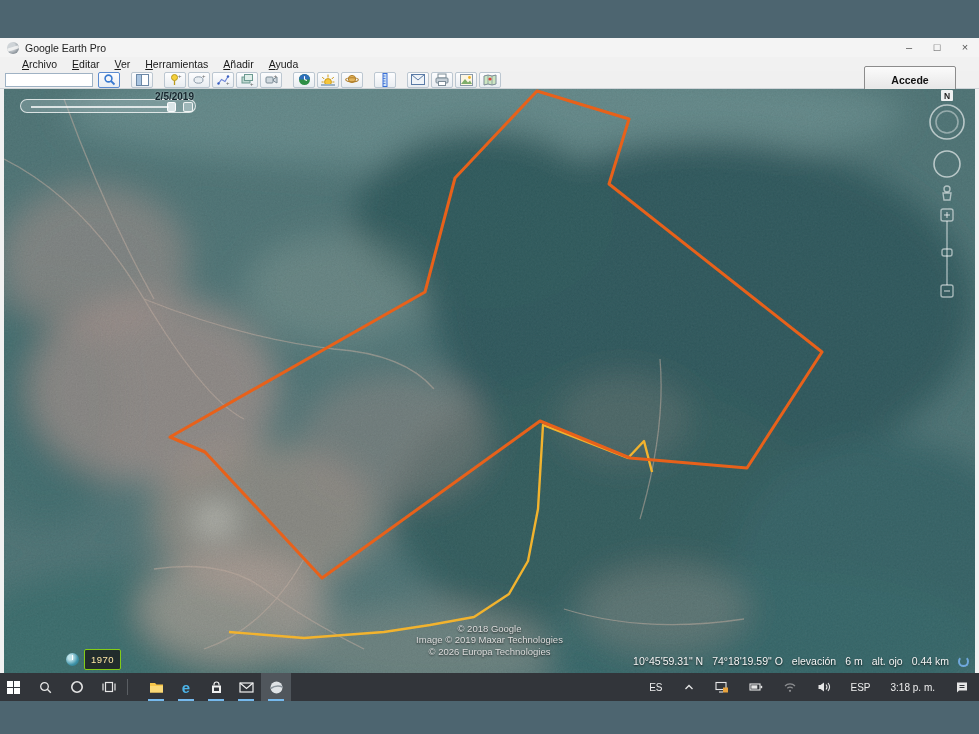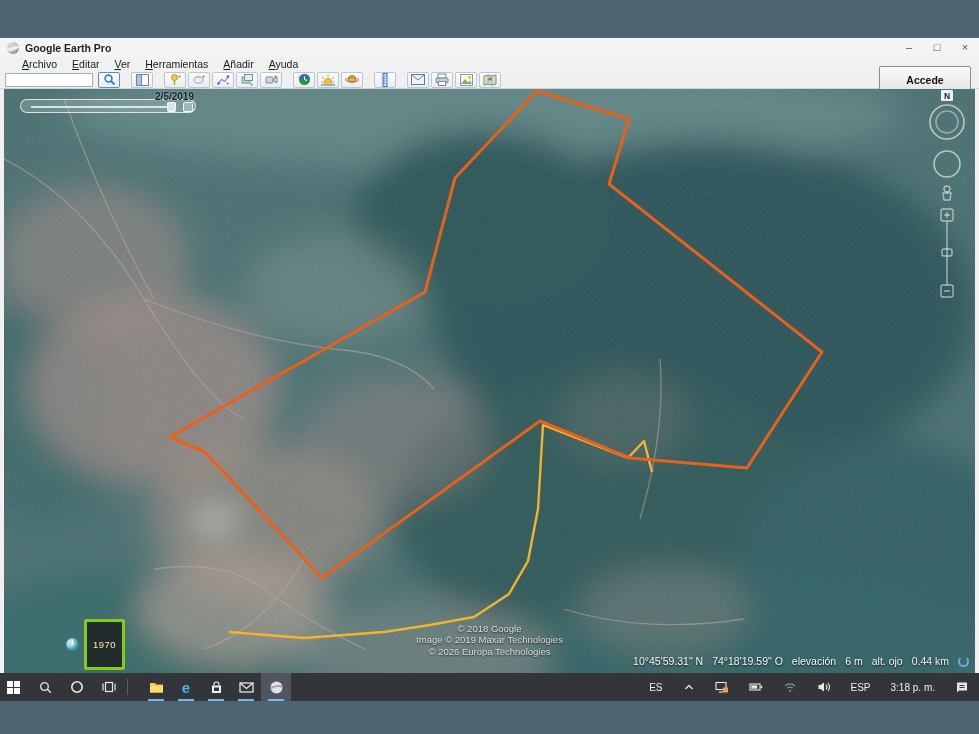--- a/index.html
+++ b/index.html
@@ -15,7 +15,7 @@
       position:relative; overflow:hidden; }
   .app-icon::after { content:""; position:absolute; left:-2px; top:5px; width:16px; height:3px;
       background:#f4f4f4; transform:rotate(-18deg); opacity:.85; }
-  .title-text { font-size:10.5px; color:#222; margin-left:6px;font-weight:bold; }
+  .title-text { font-size:10.5px; color:#222; margin-left:6px; }
   .win-controls { margin-left:auto; display:flex; }
   .win-btn { width:28px; text-align:center; font-size:11px; color:#555; line-height:19px; cursor:default; }
 

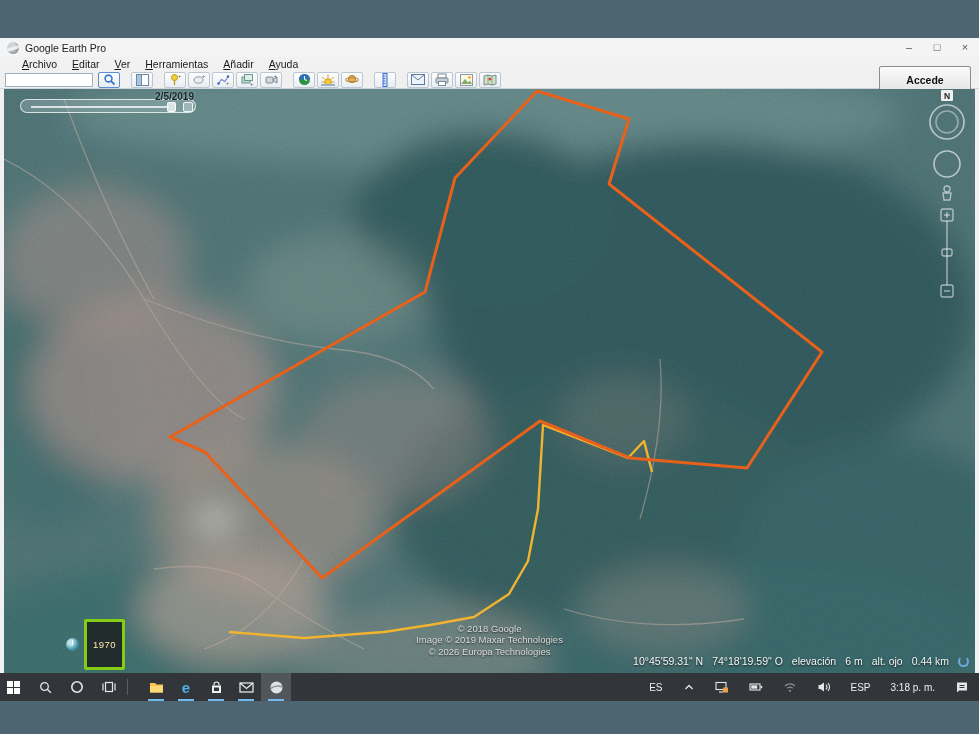--- a/index.html
+++ b/index.html
@@ -31,7 +31,7 @@
       border:1px solid #bcc7d1; border-radius:2px; margin:0 1px;
       background:linear-gradient(#fdfdfe, #e9edf1); }
   .tb-gap { width:9px; }
-  .accede-btn { margin-left:auto; margin-right:3px; height:28px; width:92px; font-size:10.5px; font-weight:bold;
+  .accede-btn { margin-left:auto; margin-right:18px; height:28px; width:92px; font-size:10.5px; font-weight:bold;
       color:#111; display:flex; align-items:center; justify-content:center;
       border:1px solid #8c8c8c; border-radius:2px; background:linear-gradient(#fbfbfb,#e3e3e3);text-align:right; }
 

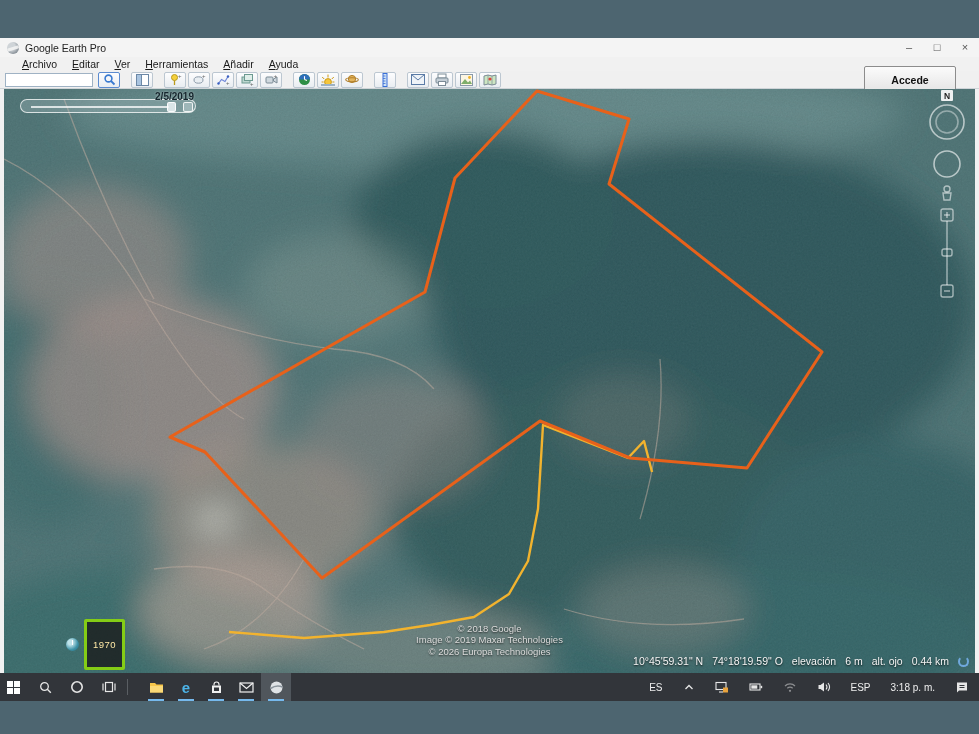--- a/index.html
+++ b/index.html
@@ -56,8 +56,8 @@
       background:radial-gradient(circle at 35% 35%, #bfe3ea 0 20%, #3f93a8 60%, #206577 100%);
       position:relative; }
   .history-globe::after { content:""; position:absolute; left:6px; top:2px; width:1px; height:5px; background:#fff; }
-  .history-badge { background:rgba(25,25,25,.78); border:3px solid #84cc16; border-radius:2px;
-      padding:17px 6px; font-size:9.5px; color:#ffe9a6; letter-spacing:.5px; }
+  .history-badge { background:rgba(25,25,25,.78); border:1px solid #84cc16; border-radius:2px;
+      padding:4px 6px; font-size:9.5px; color:#ffe9a6; letter-spacing:.5px; }
 
   
   .copyright { position:absolute; left:50%; transform:translateX(-50%); bottom:16px; text-align:center;

